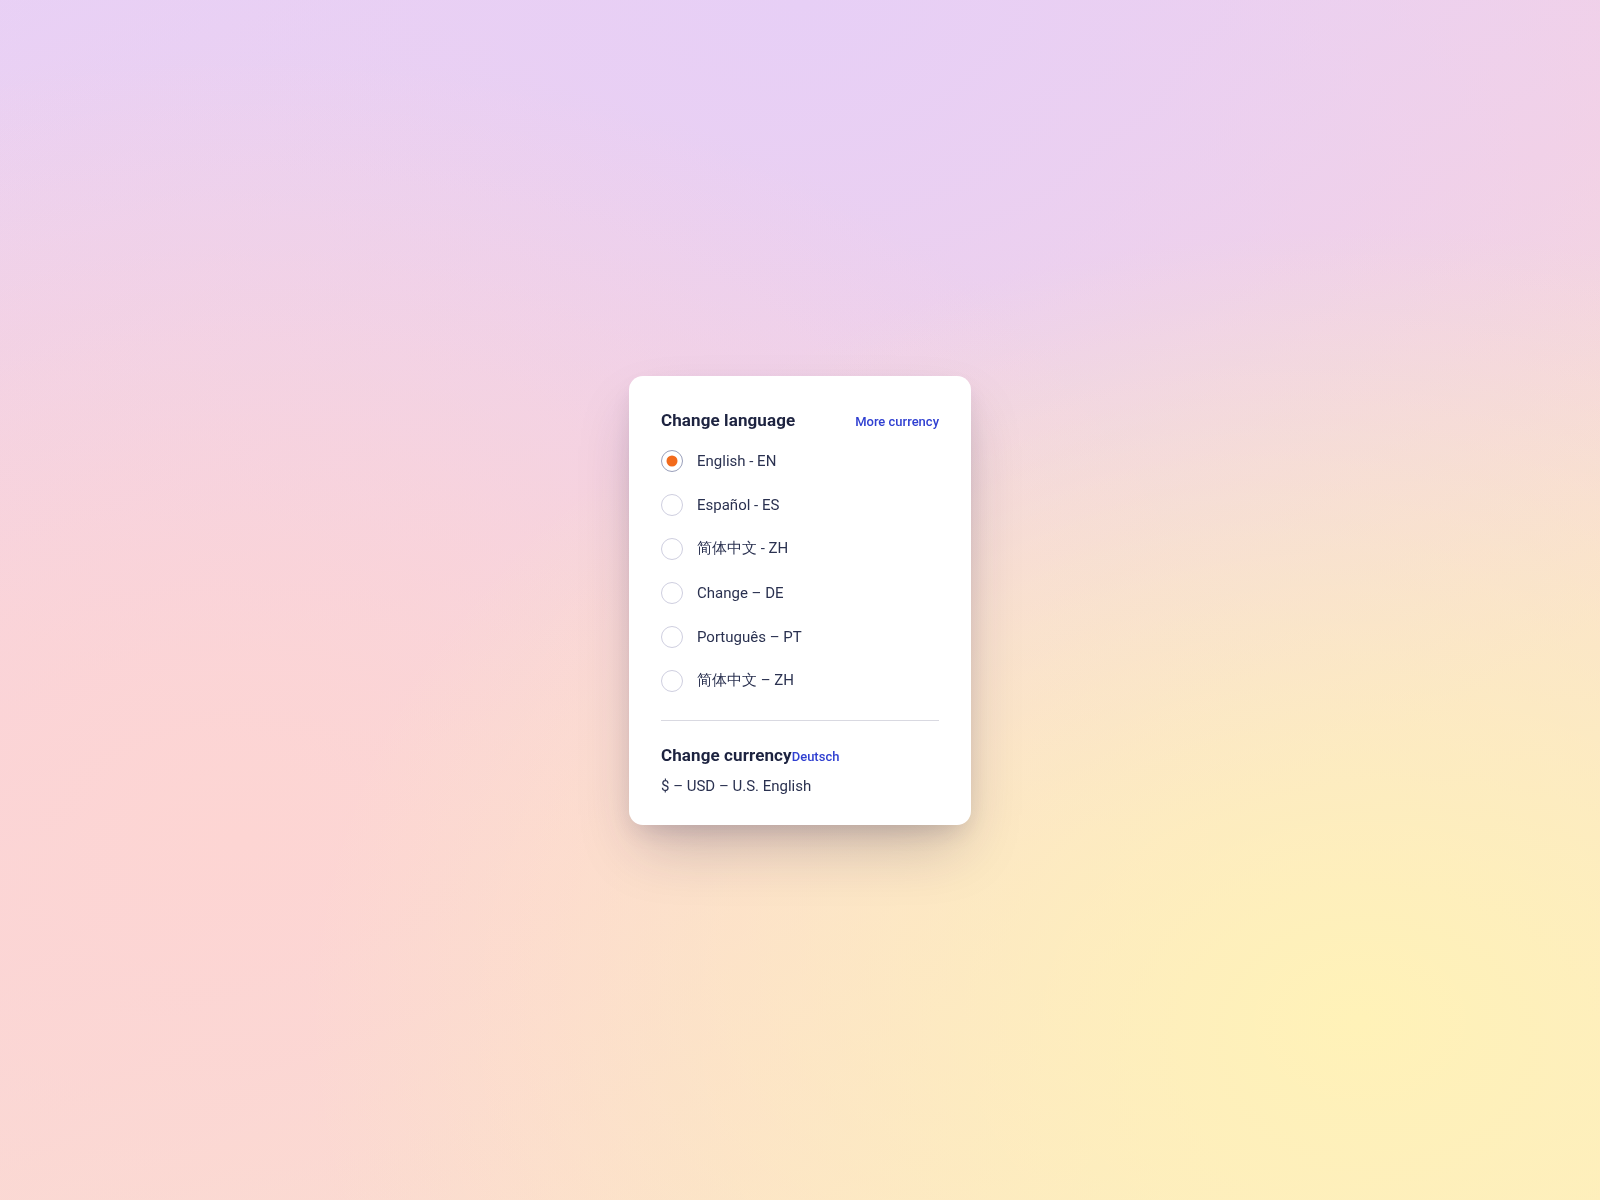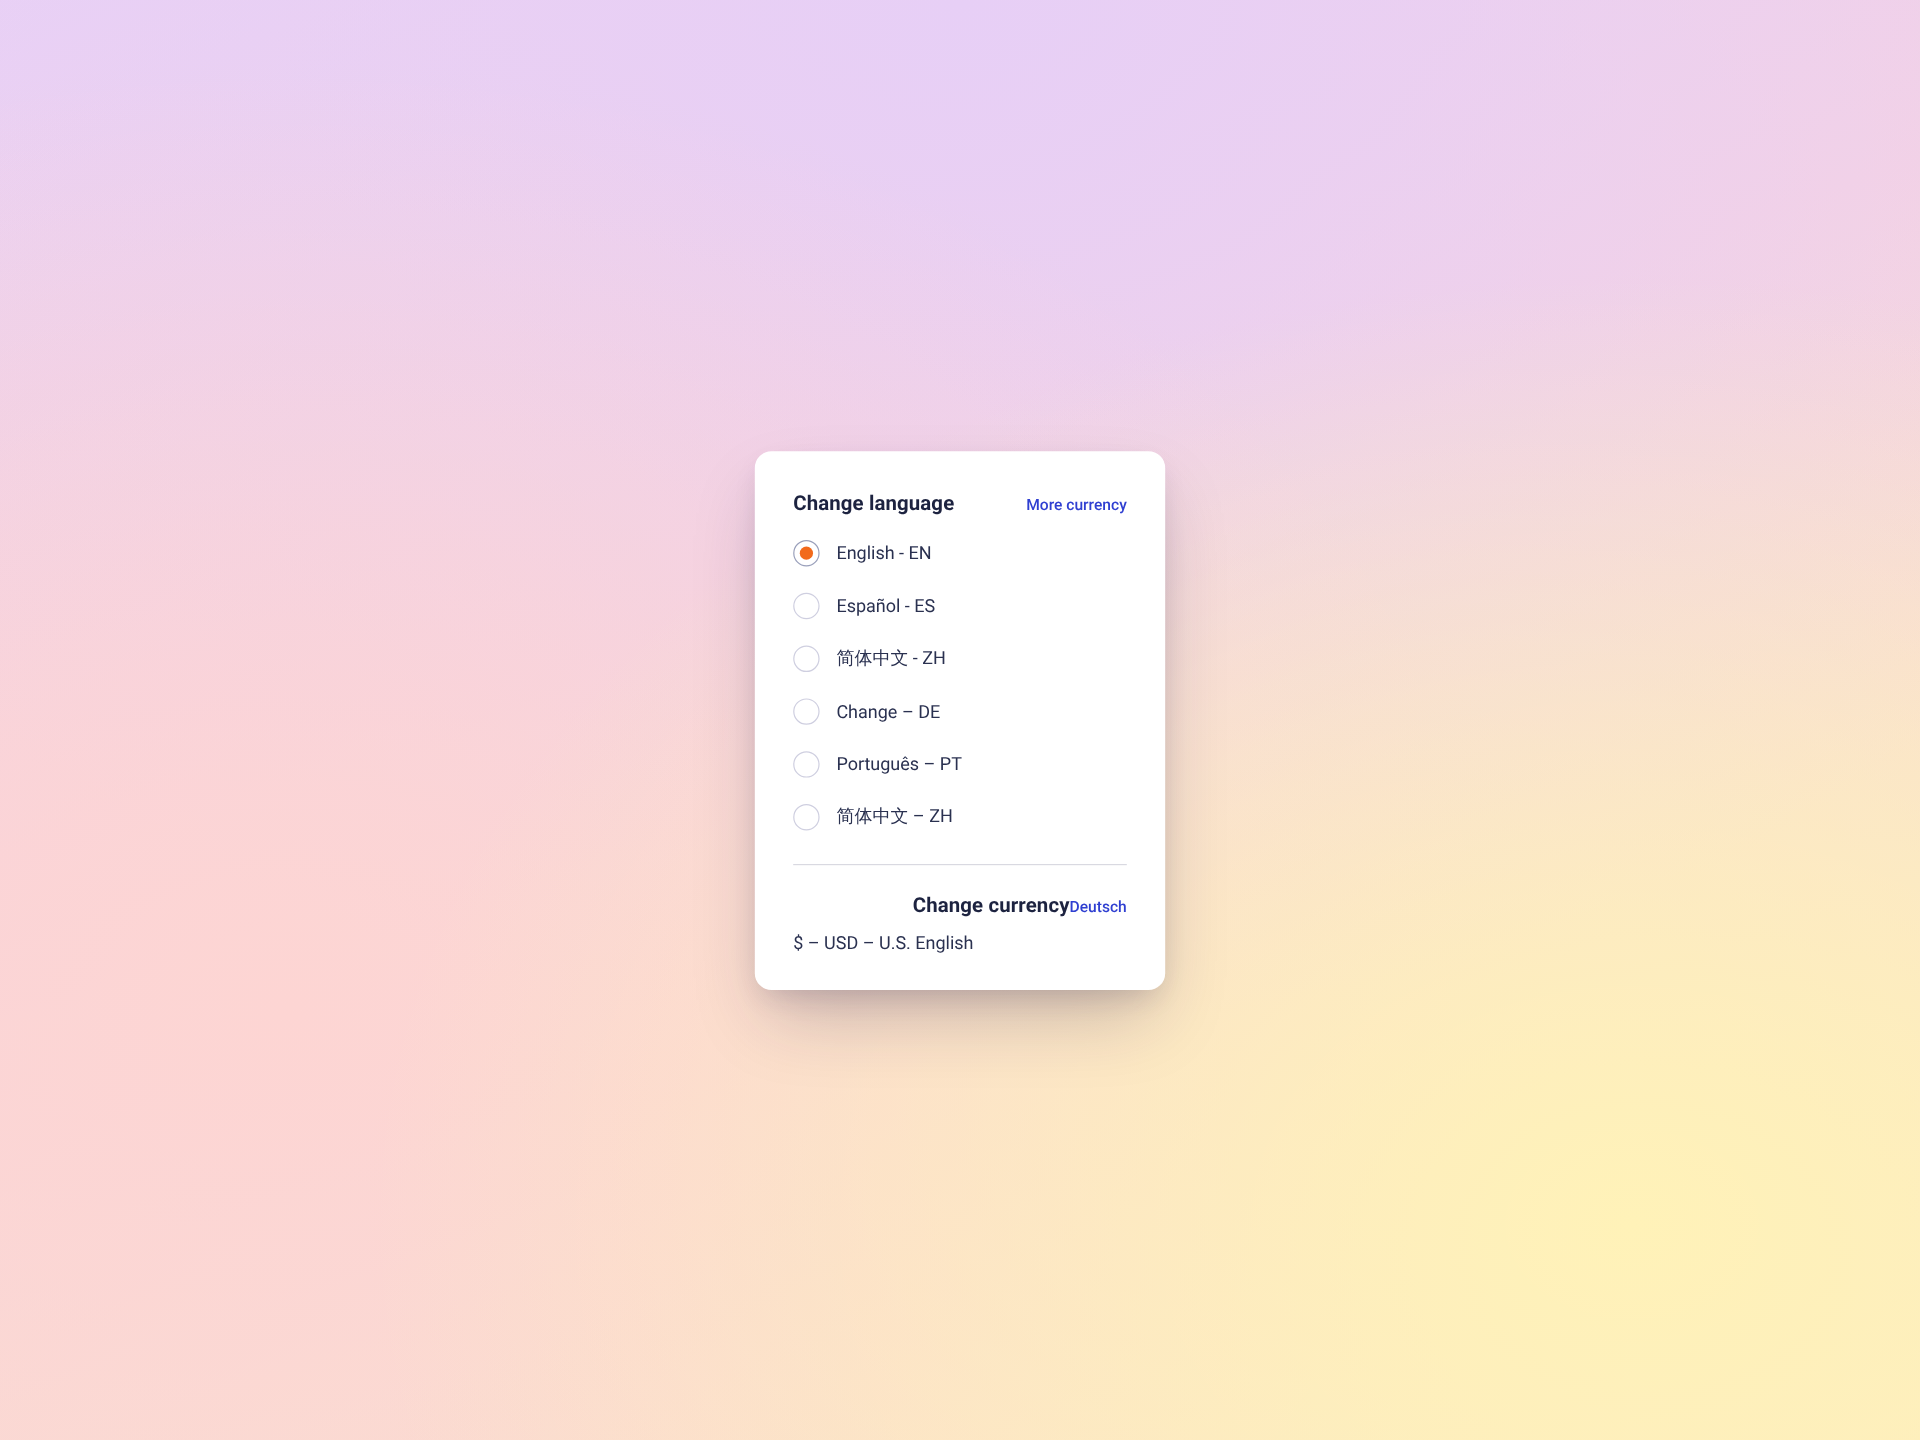--- a/index.html
+++ b/index.html
@@ -90,7 +90,7 @@
     .currency-head {
       display: flex;
       align-items: baseline;
-      justify-content: flex-end;
+      justify-content: flex-start;
       margin-bottom: 12px;
     }
     .currency-value {

